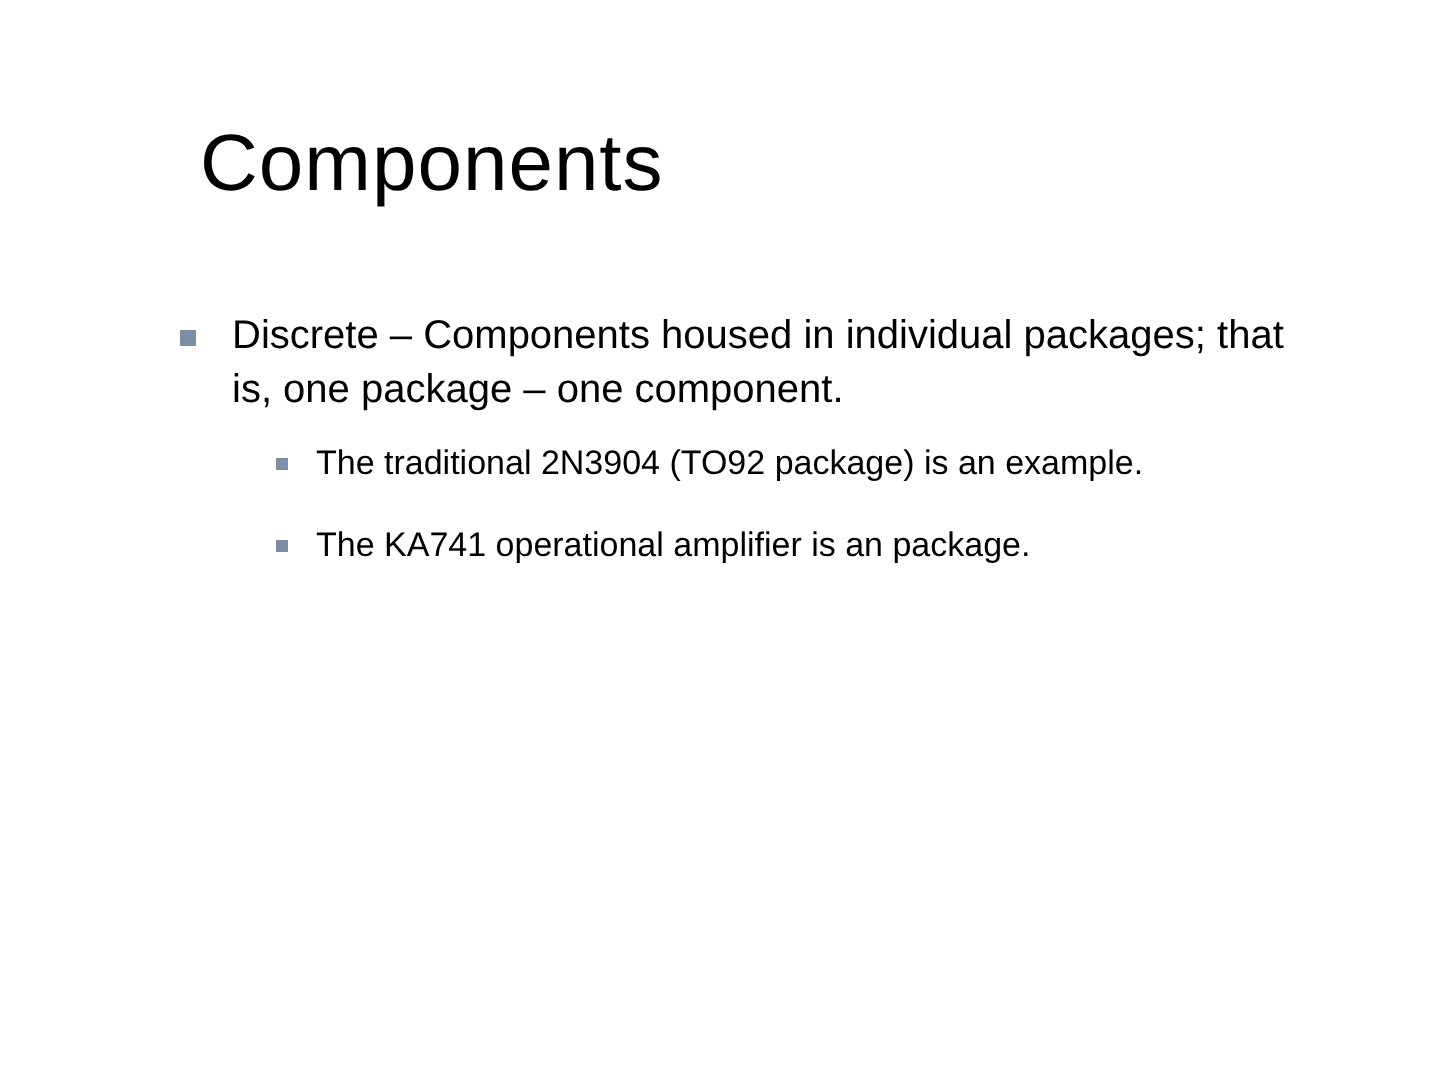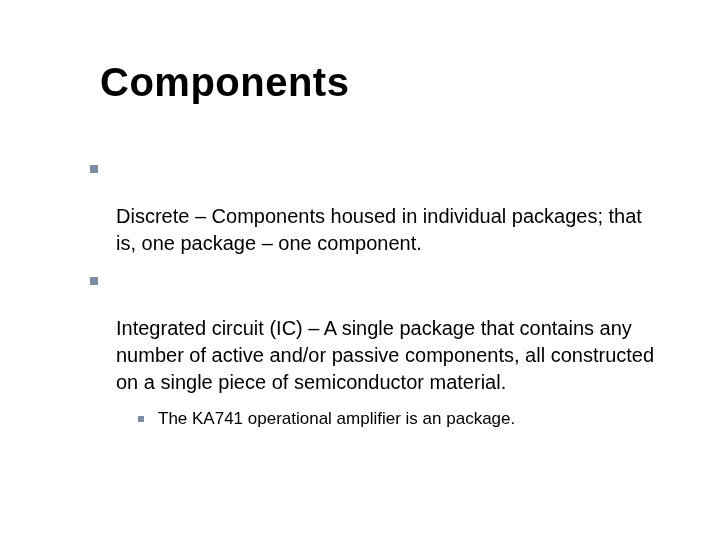--- a/index.html
+++ b/index.html
@@ -22,7 +22,7 @@
   .title {
     font-family: Verdana, Geneva, sans-serif;
     font-size: 40px;
-    font-weight: 700;
+    font-weight: 400;
     color: #000;
     margin: 0 0 50px 0;
     letter-spacing: 0.5px;

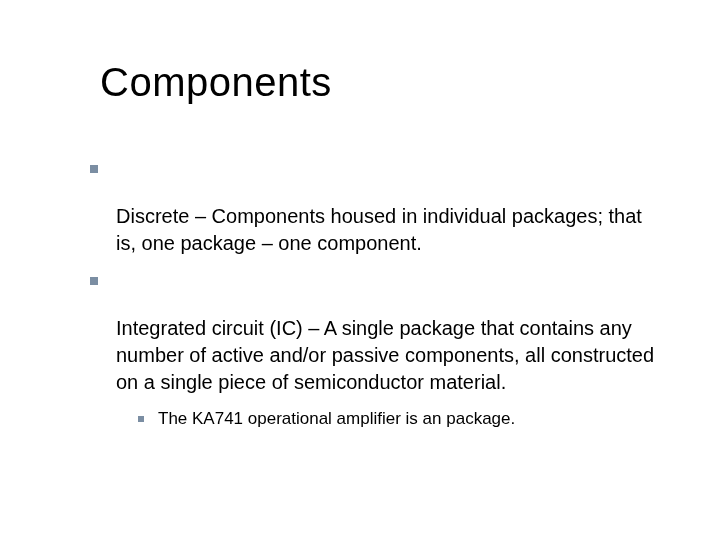--- a/index.html
+++ b/index.html
@@ -43,7 +43,6 @@
   }
   .bullet-l1 .txt {
     flex: 1;
-    margin-top: 48px;
   }
   .bullet-l2 {
     display: flex;

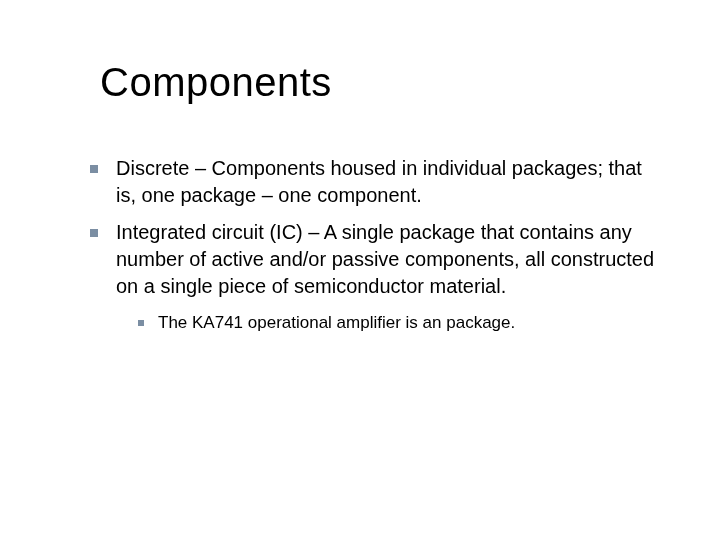--- a/index.html
+++ b/index.html
@@ -74,6 +74,10 @@
     <span class="txt">Discrete – Components housed in individual packages; that is, one package – one component.</span>
   </div>
 
+  <div class="bullet-l2">
+    <span class="sq"></span>
+    <span class="txt">The traditional 2N3904 (TO92 package) is an example.</span>
+  </div>
 
   <div class="bullet-l1">
     <span class="sq"></span>

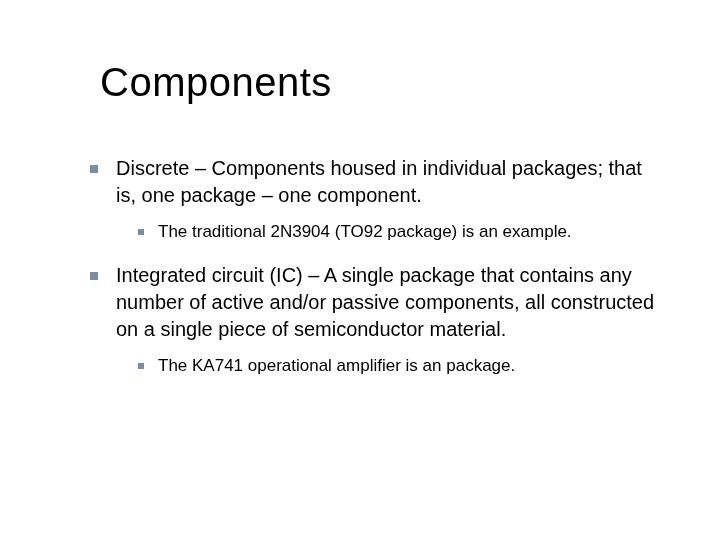--- a/index.html
+++ b/index.html
@@ -79,10 +79,6 @@
     <span class="txt">The traditional 2N3904 (TO92 package) is an example.</span>
   </div>
 
-  <div class="bullet-l1">
-    <span class="sq"></span>
-    <span class="txt">Integrated circuit (IC) – A single package that contains any number of active and/or passive components, all constructed on a single piece of semiconductor material.</span>
-  </div>
 
   <div class="bullet-l2">
     <span class="sq"></span>

